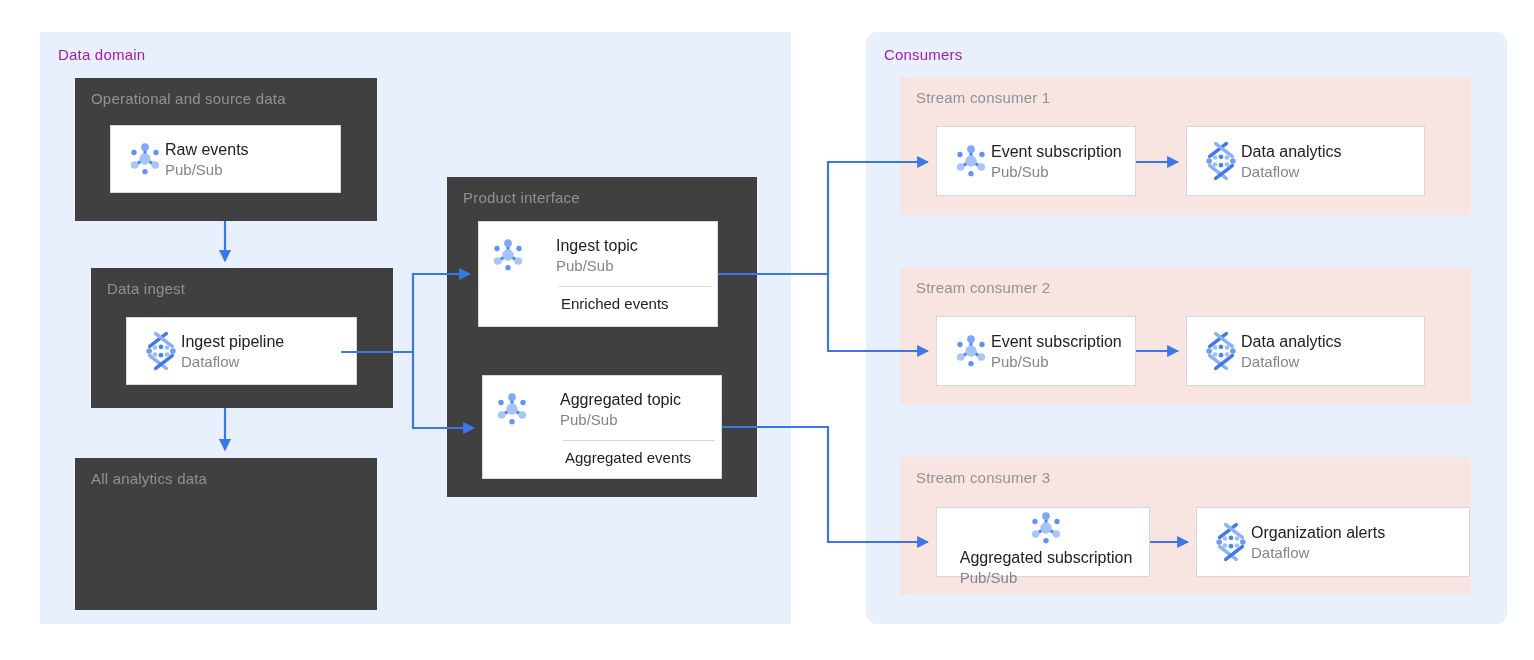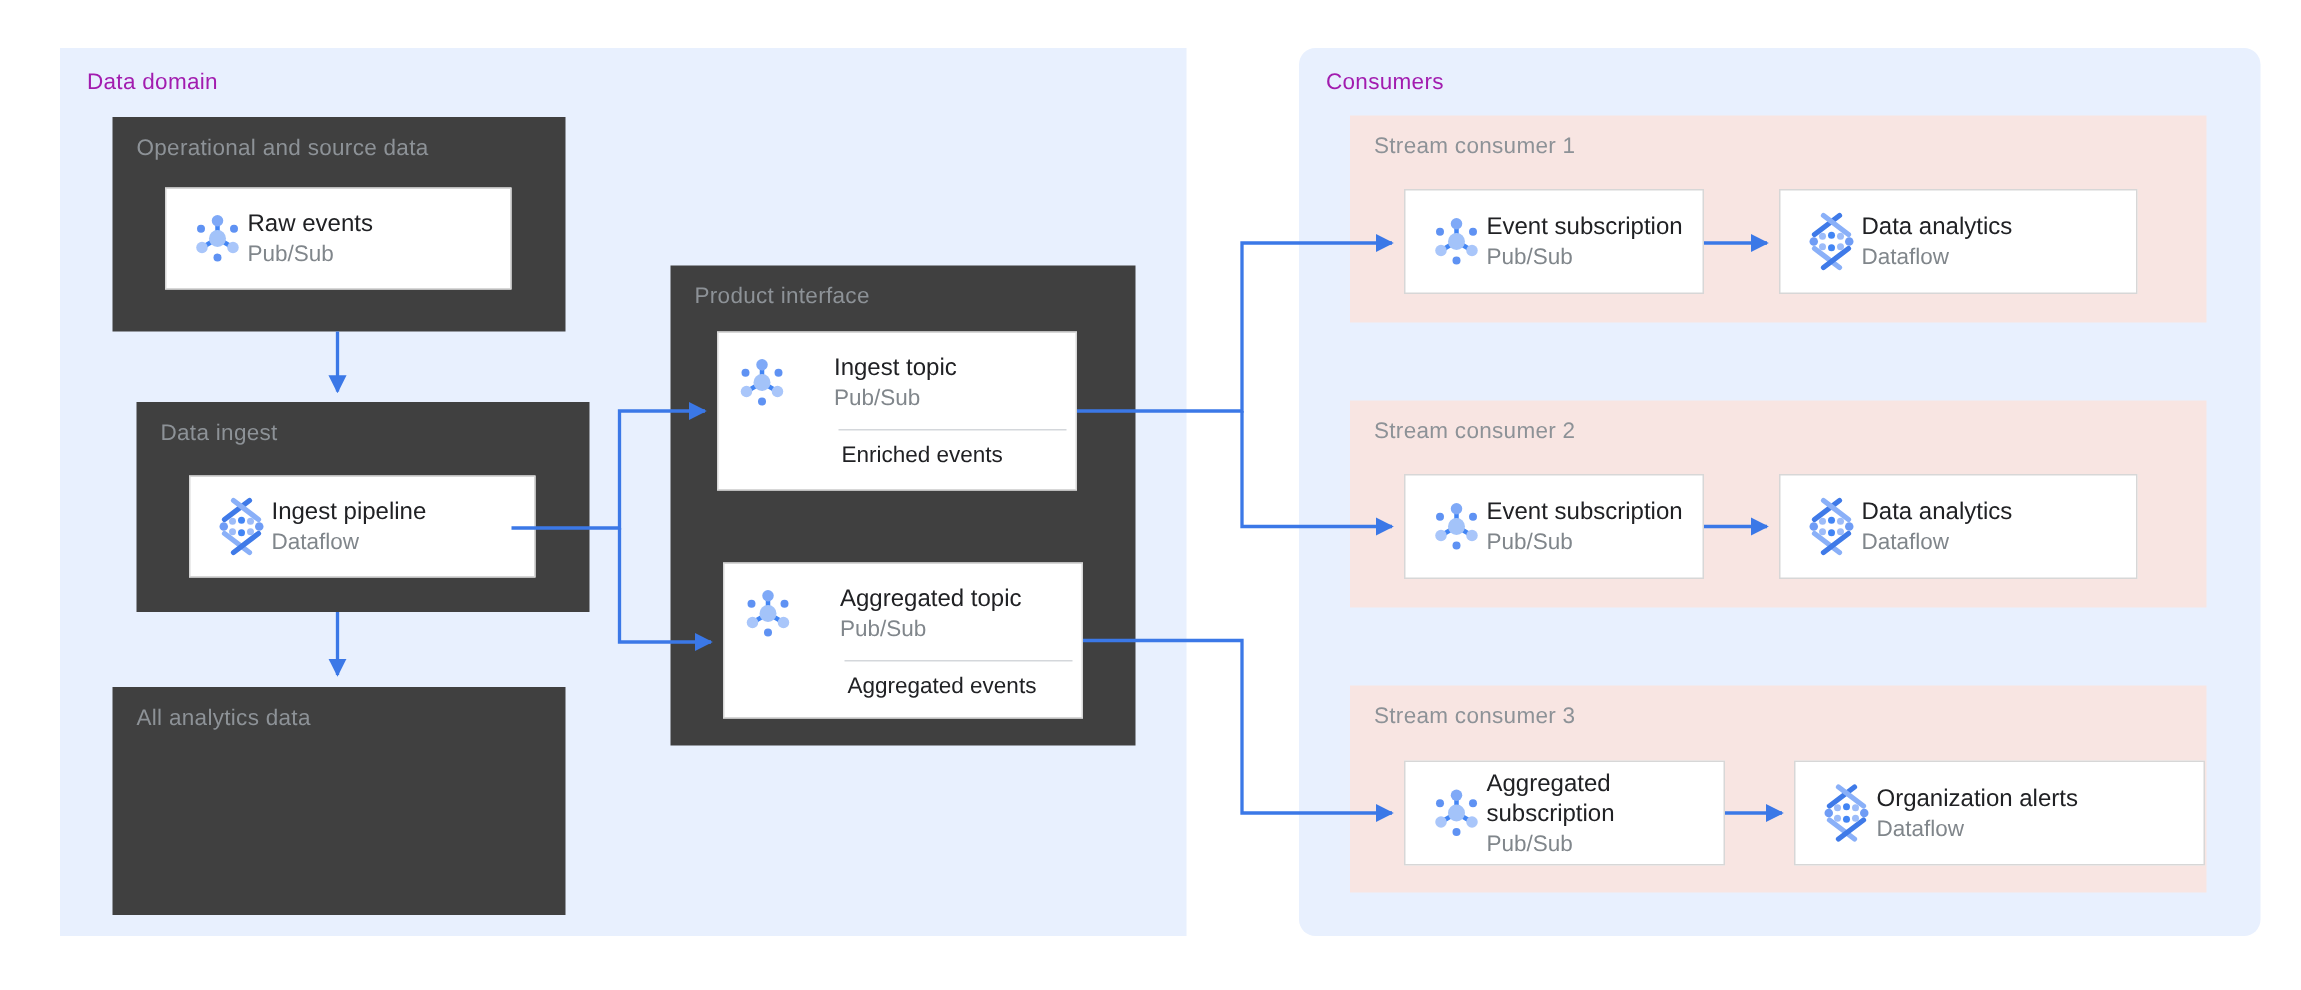--- a/index.html
+++ b/index.html
@@ -192,7 +192,7 @@
 
     <div class="group-pink" style="left:34px;top:425px;width:571px;height:138px;">
       <div class="group-label">Stream consumer 3</div>
-      <div class="card simple-card" style="left:36px;top:50px;width:214px;height:70px;">
+      <div class="card simple-card" style="left:36px;top:50px;width:214px;height:70px;flex-direction:column;">
         <svg class="icon">
             <use href="#i-pubsub"></use>
           </svg>

